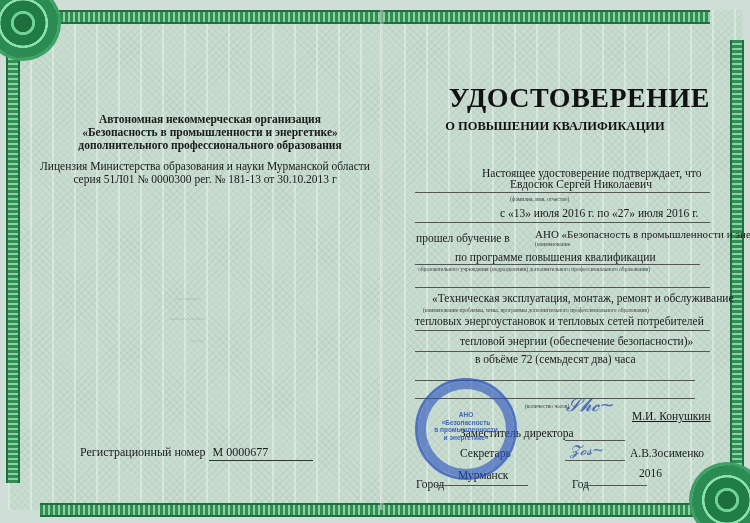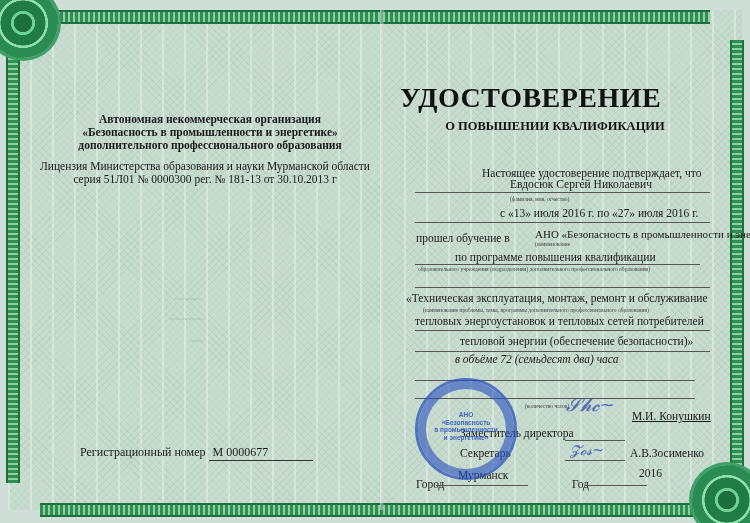--- a/index.html
+++ b/index.html
@@ -42,7 +42,7 @@
   .reg { position:absolute; left:80px; top:445px; font-size:12px; color:#1a1a1a; }
   .reg .num { display:inline-block; width:100px; border-bottom:1px solid #333; padding-left:4px; }
 
-  .title { position:absolute; left:400px; top:82px; width:310px; text-align:left; font-weight:bold; font-size:28px; letter-spacing:0.5px; color:#121212; }
+  .title { position:absolute; left:400px; top:82px; width:310px; text-align:right; font-weight:bold; font-size:28px; letter-spacing:0.5px; color:#121212; }
   .subtitle { position:absolute; left:400px; top:119px; width:310px; text-align:center; font-weight:bold; font-size:12.5px; color:#121212; }
   .small { font-size:6.5px; color:#333; }
   .line { position:absolute; border-bottom:1px solid #555; }

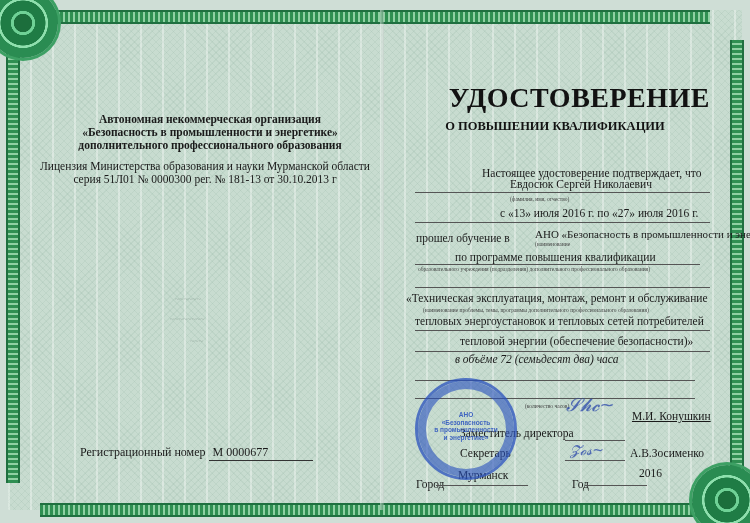--- a/index.html
+++ b/index.html
@@ -101,7 +101,7 @@
   <div class="cap" style="left:418px;top:266px;">образовательного учреждения (подразделения) дополнительного профессионального образования)</div>
 
   <div class="line" style="left:415px;top:287px;width:295px;"></div>
-  <div class="txt" style="left:406px;top:292px;text-align:right;">«Техническая эксплуатация, монтаж, ремонт и обслуживание</div>
+  <div class="txt" style="left:432px;top:292px;text-align:right;">«Техническая эксплуатация, монтаж, ремонт и обслуживание</div>
   <div class="cap" style="left:423px;top:307px;">(наименование проблемы, темы, программы дополнительного профессионального образования)</div>
   <div class="txt" style="left:415px;top:315px;">тепловых энергоустановок и тепловых сетей потребителей</div>
   <div class="line" style="left:415px;top:330px;width:295px;"></div>

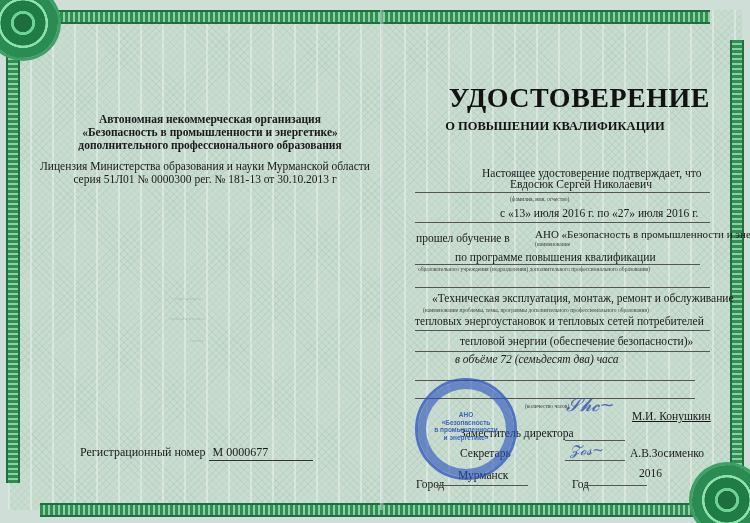--- a/index.html
+++ b/index.html
@@ -107,7 +107,7 @@
   <div class="line" style="left:415px;top:330px;width:295px;"></div>
   <div class="txt" style="left:460px;top:335px;">тепловой энергии (обеспечение  безопасности)»</div>
   <div class="line" style="left:415px;top:351px;width:295px;"></div>
-  <div class="txt" style="left:455px;top:353px;font-style:italic;">в объёме 72 (семьдесят два) часа</div>
+  <div class="txt" style="left:475px;top:353px;">в объёме 72 (семьдесят два) часа</div>
   <div class="line" style="left:415px;top:380px;width:280px;"></div>
   <div class="line" style="left:415px;top:398px;width:280px;"></div>
   <div class="cap" style="left:525px;top:403px;">(количество часов)</div>

